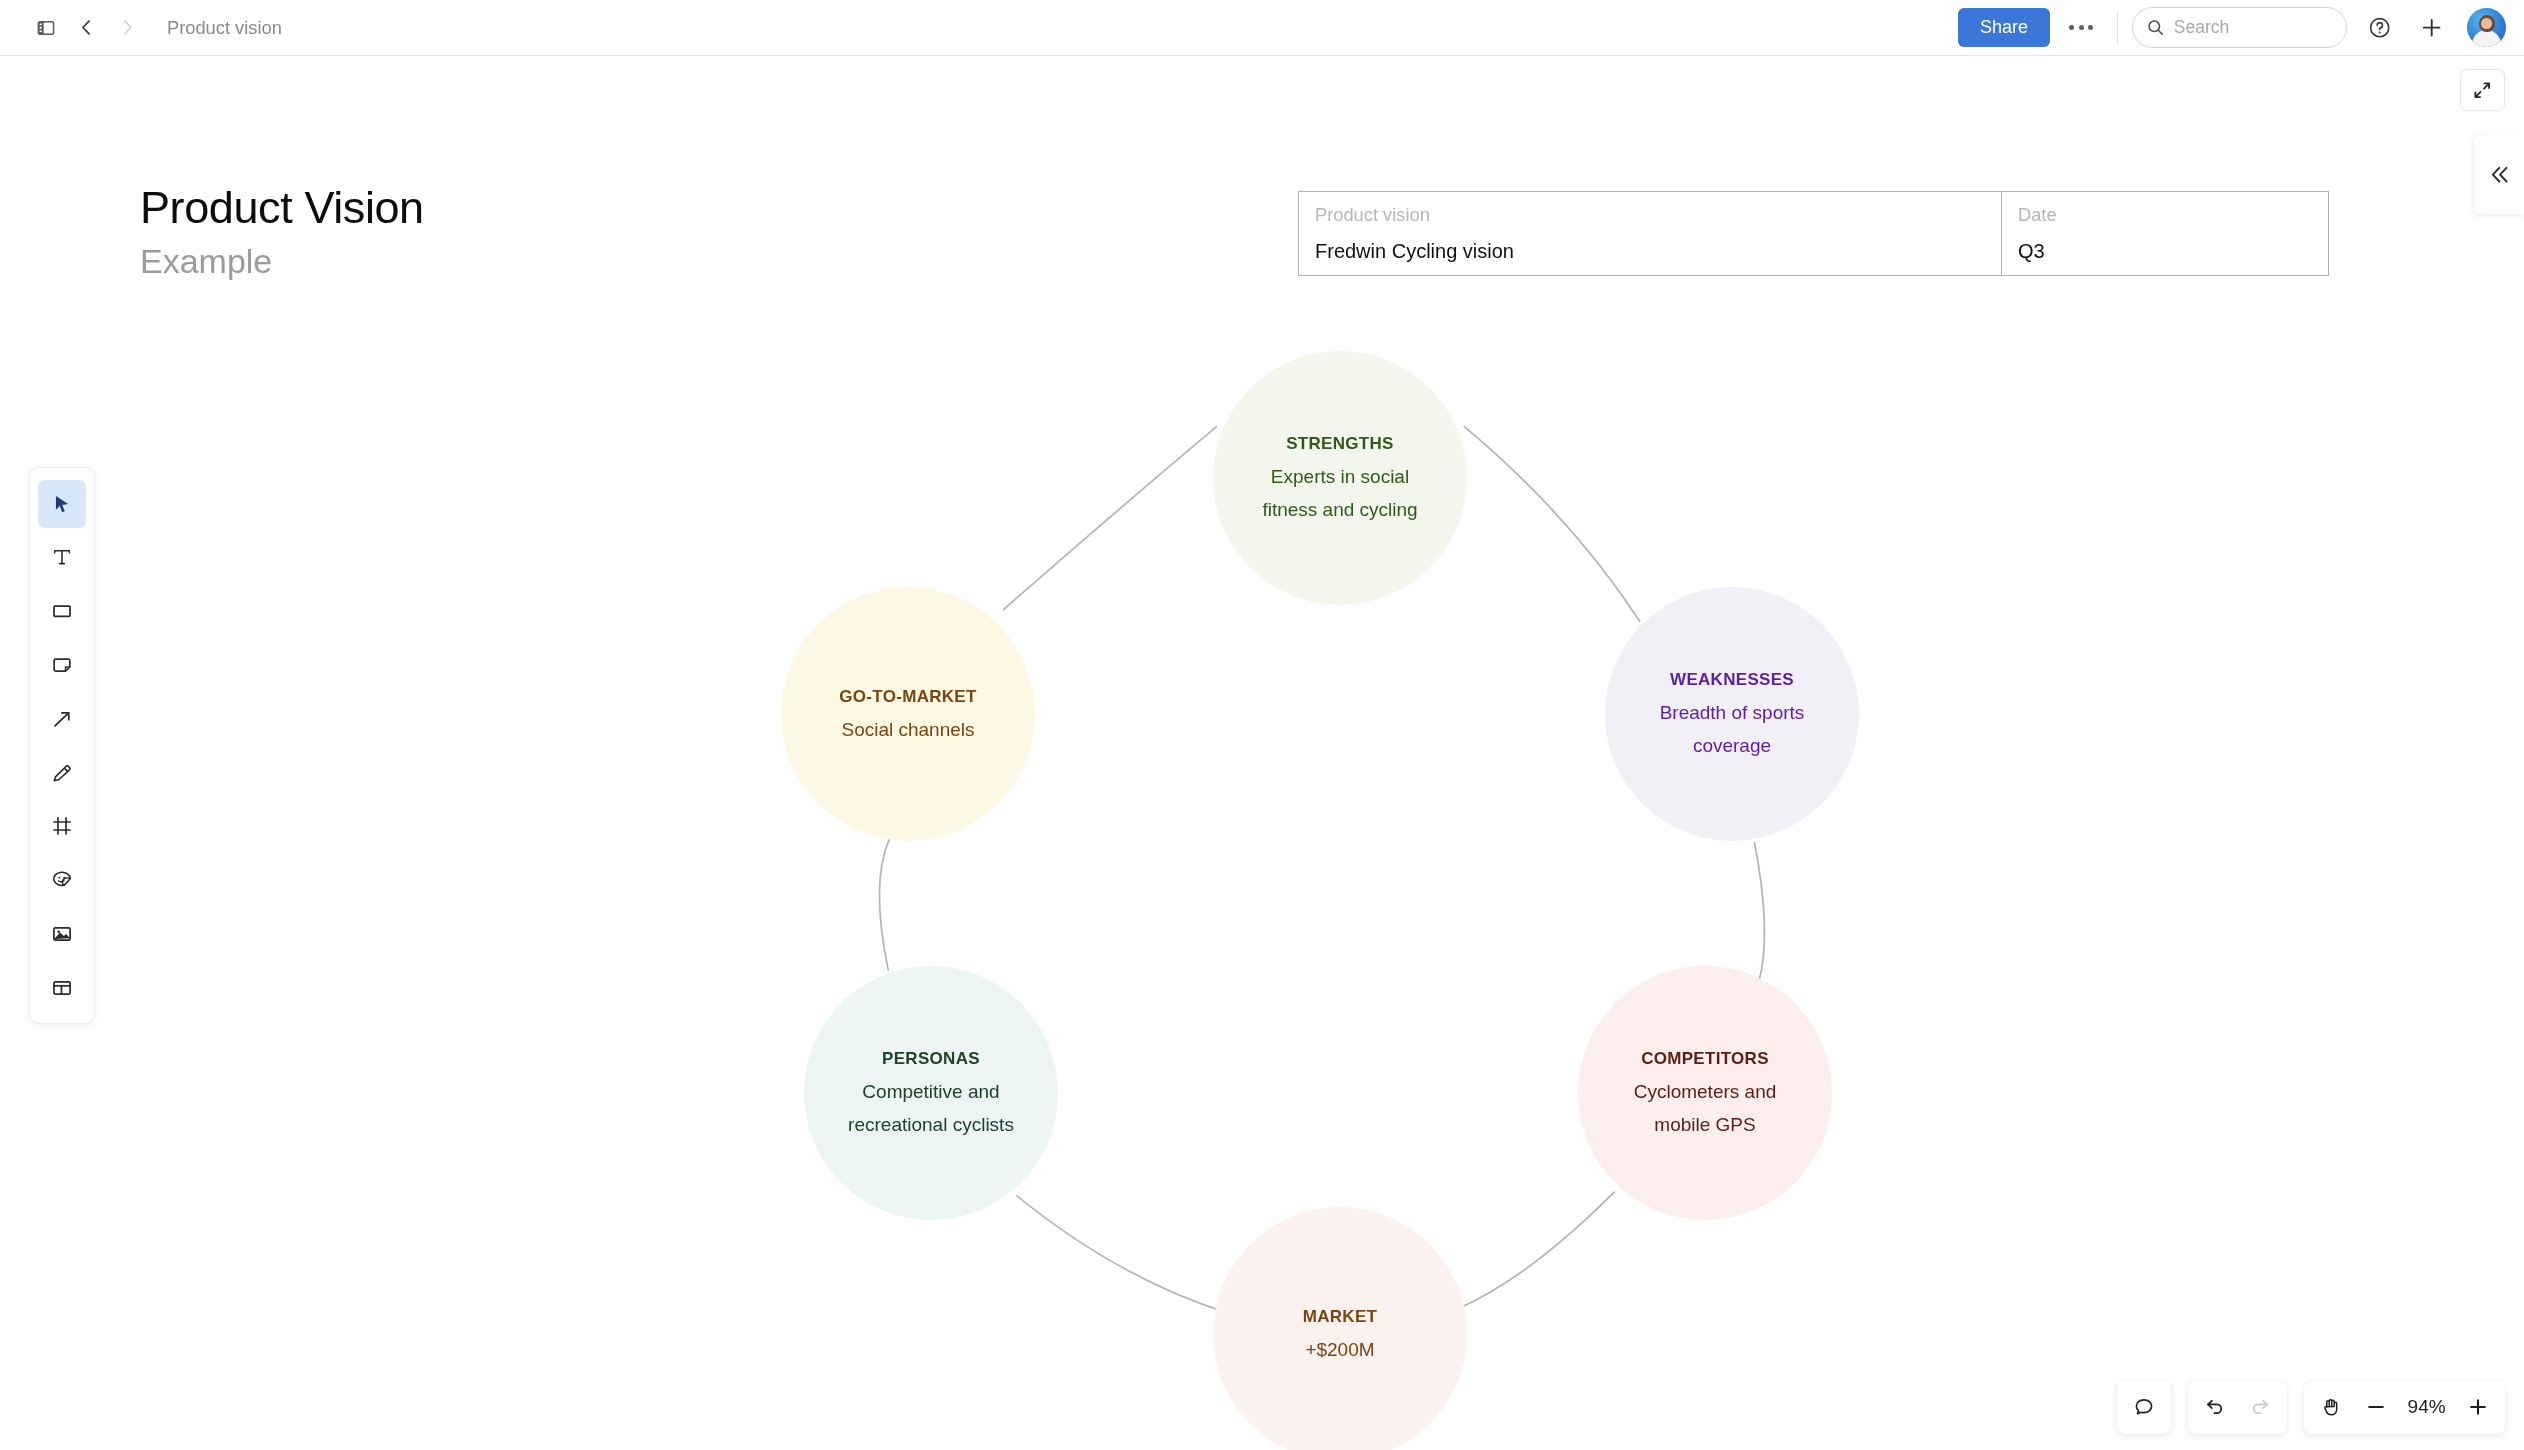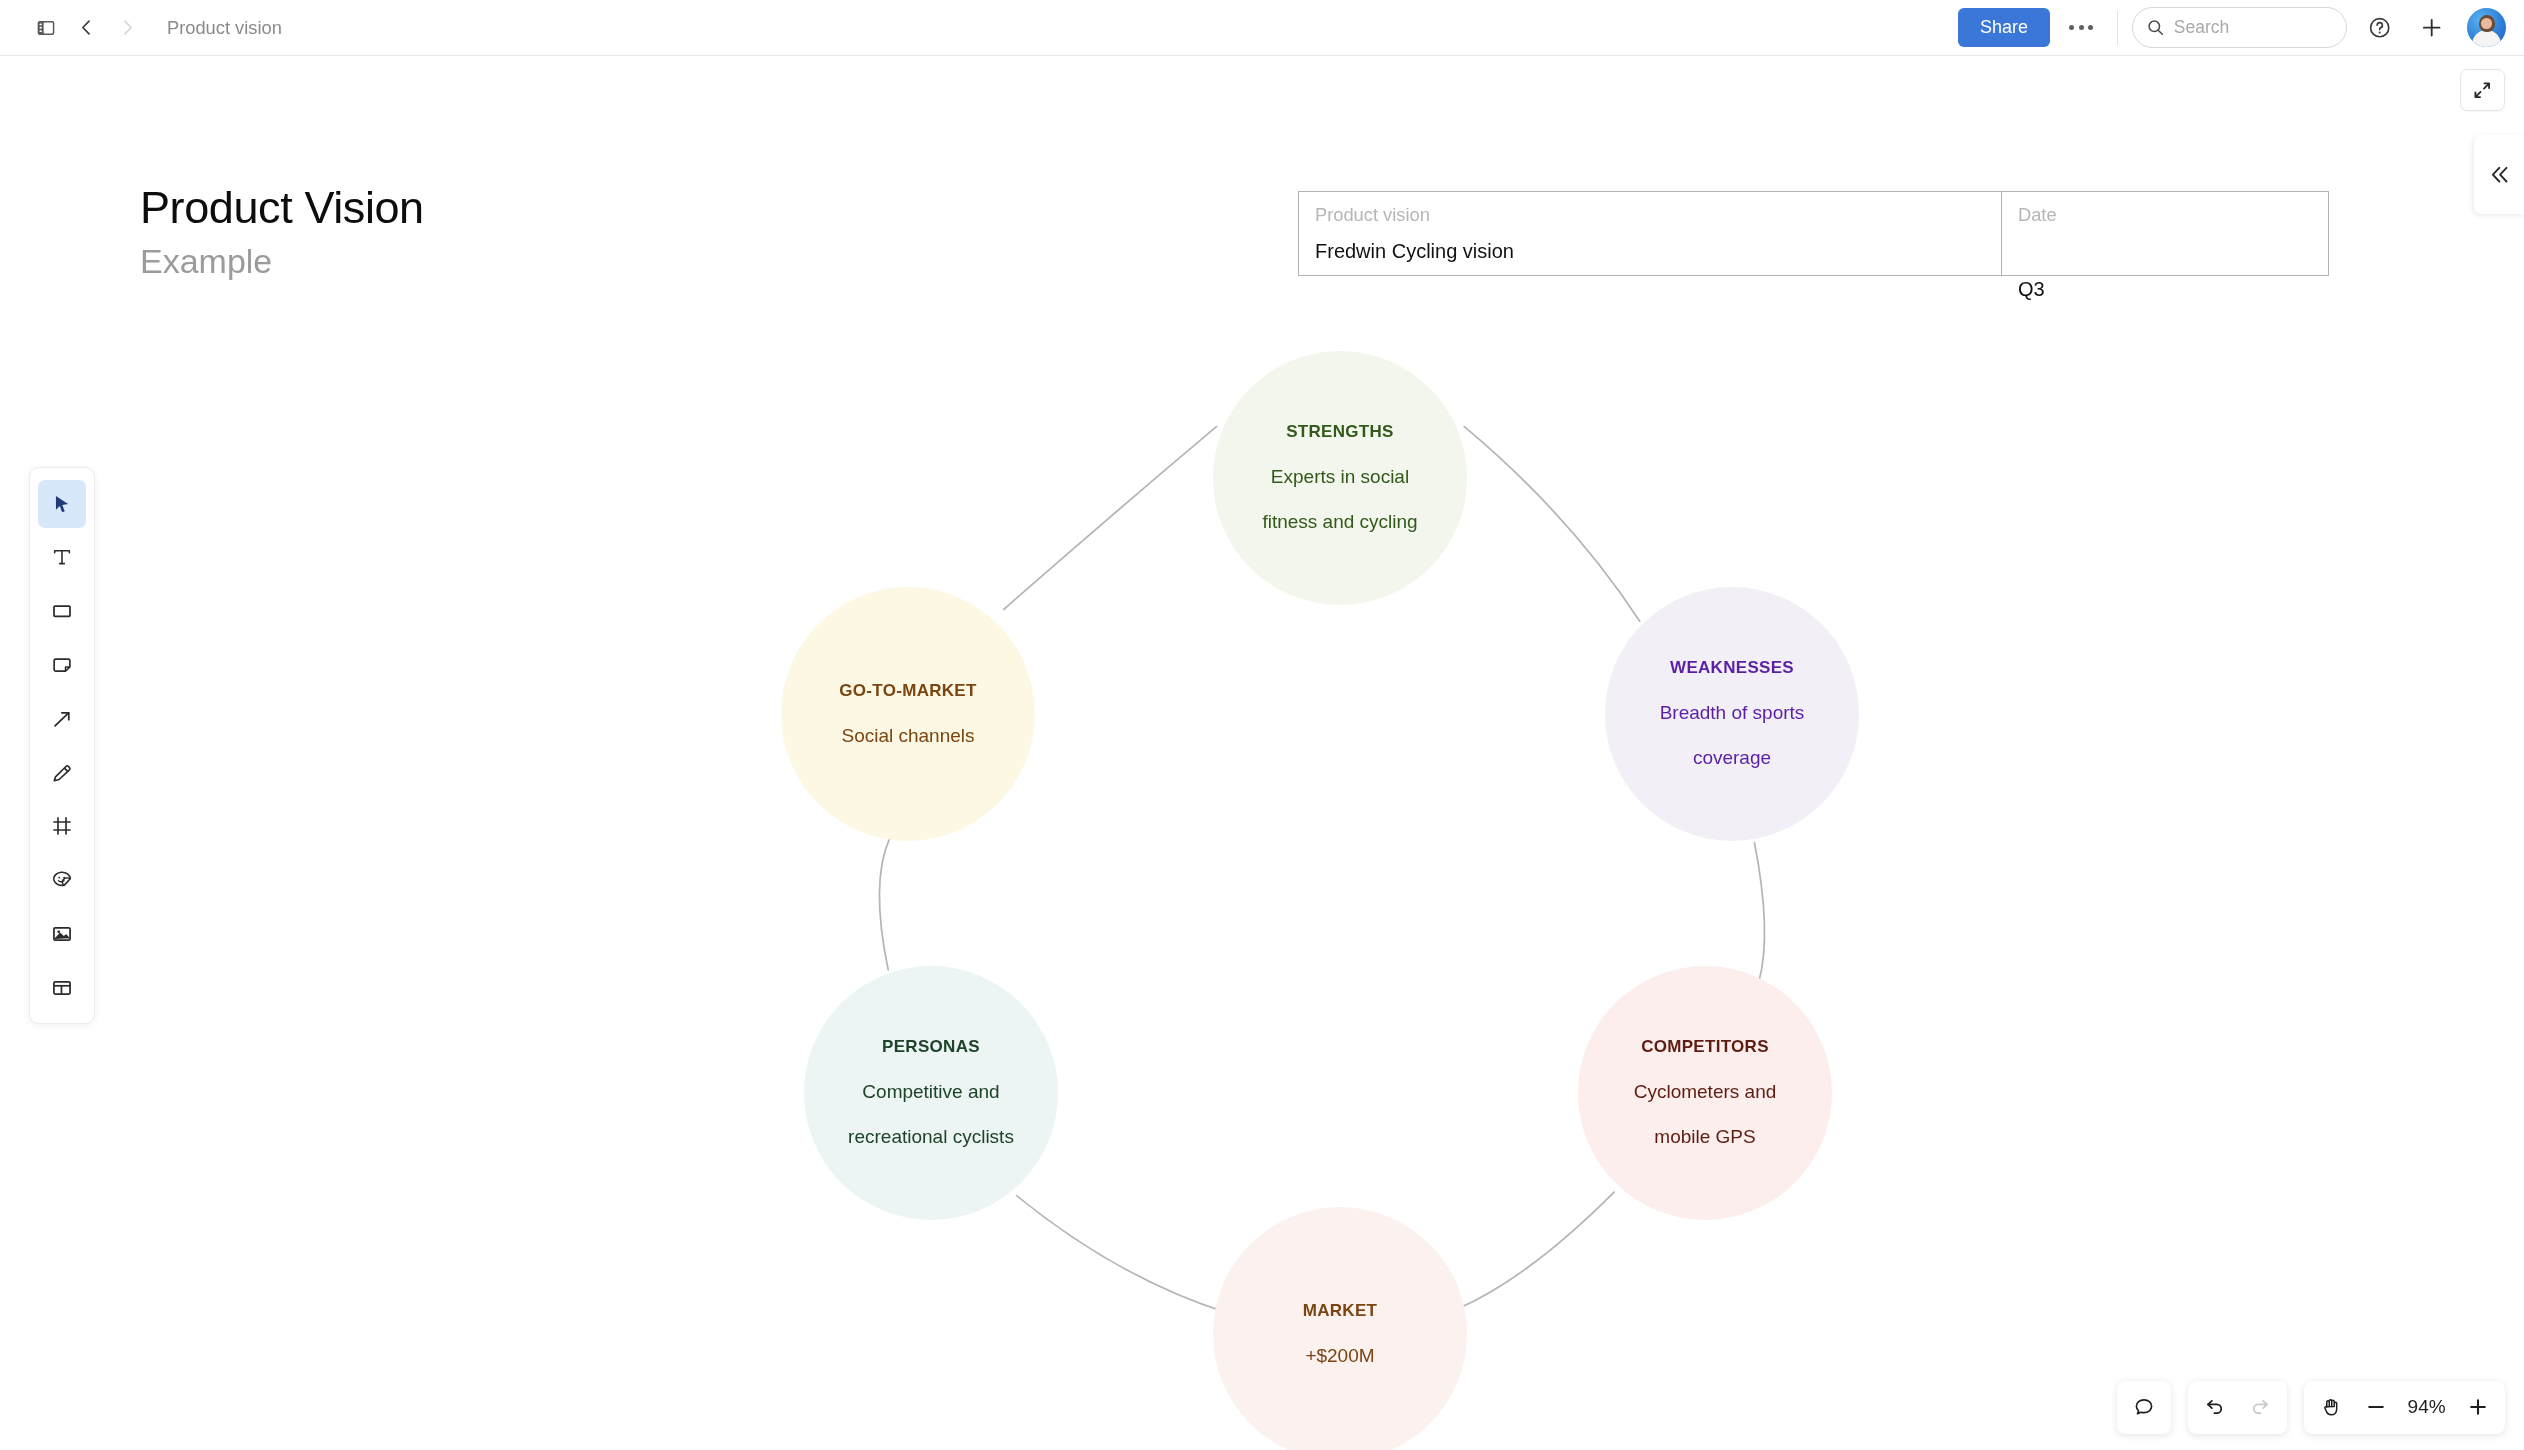--- a/index.html
+++ b/index.html
@@ -201,7 +201,7 @@
     justify-content: flex-start;
   }
   .info-cell.main { width: 703px; border-right: 0.7px solid #b3b3b3; }
-  .info-cell.date { flex: 1; gap: 38px; }
+  .info-cell.date { flex: 1; }
   .info-label {
     font-size: 18.3px;
     color: #b6b6b6;

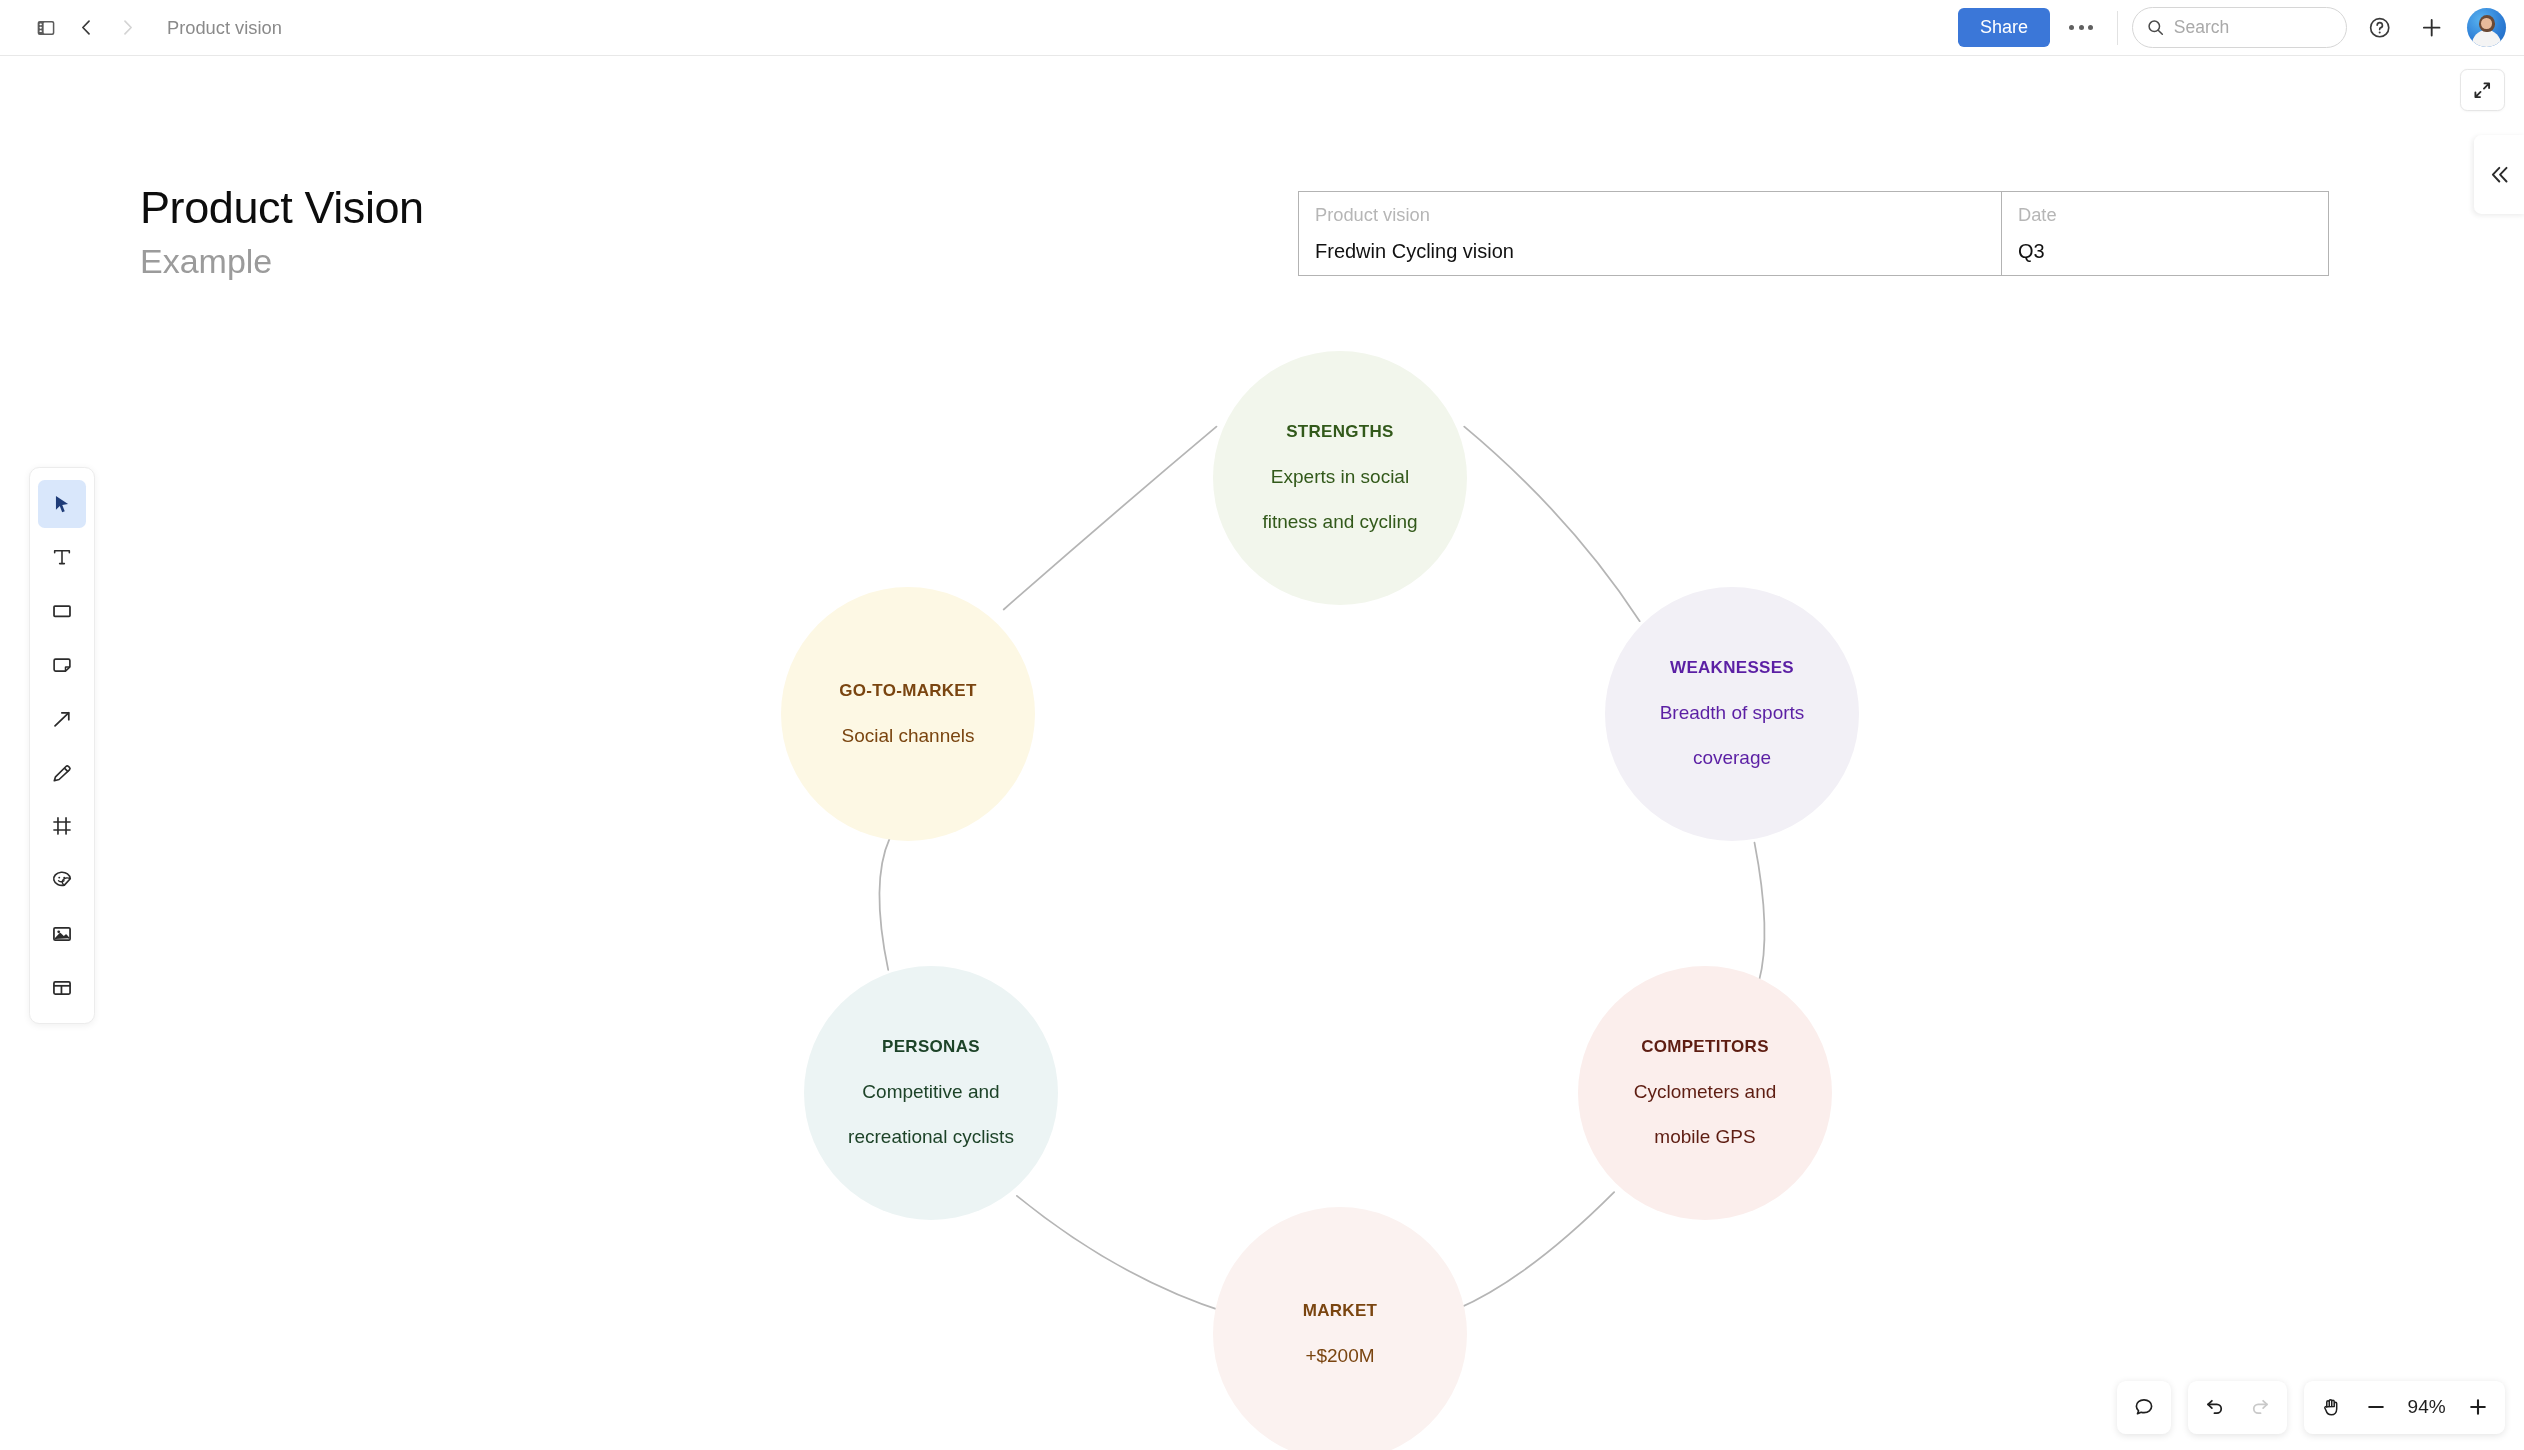--- a/index.html
+++ b/index.html
@@ -268,7 +268,7 @@
     font-size: 19px;
     font-weight: 400;
     line-height: 1.35;
-    margin-top: 20px;
+    margin-top: 8px;
   }
 
   

